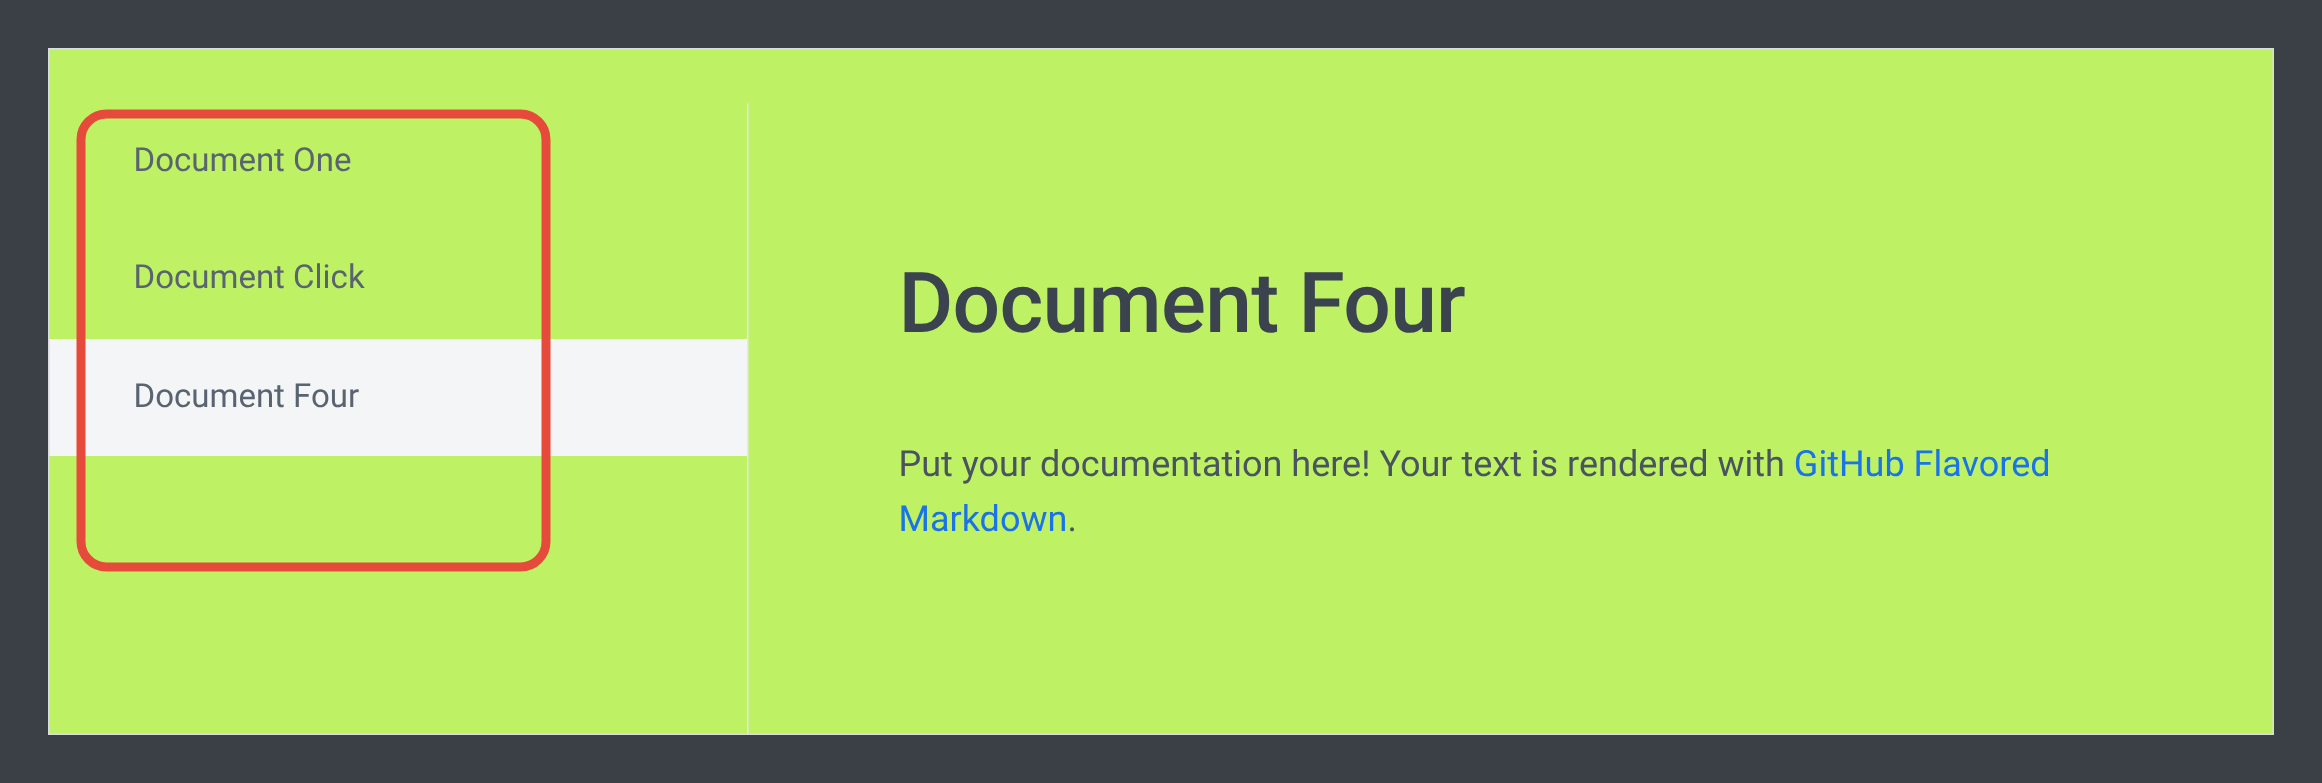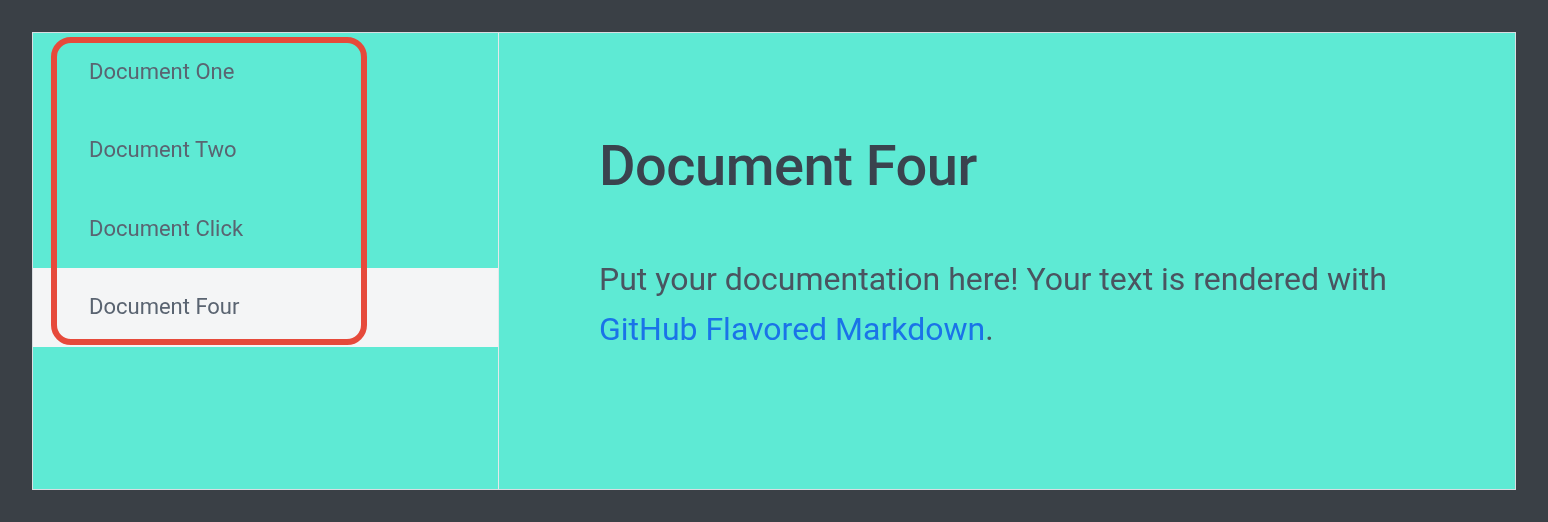--- a/index.html
+++ b/index.html
@@ -16,12 +16,13 @@
       overflow: hidden;
     }
     .panel {
-      background: #5eead4;
+      background: #bef264;
       width: 100%;
       height: 100%;
       border: 1px solid #d9dde1;
       display: flex;
-      flex-direction: row;
+      flex-direction: column;
+      align-items: center;
     }
     .topbar {
       height: 36px;

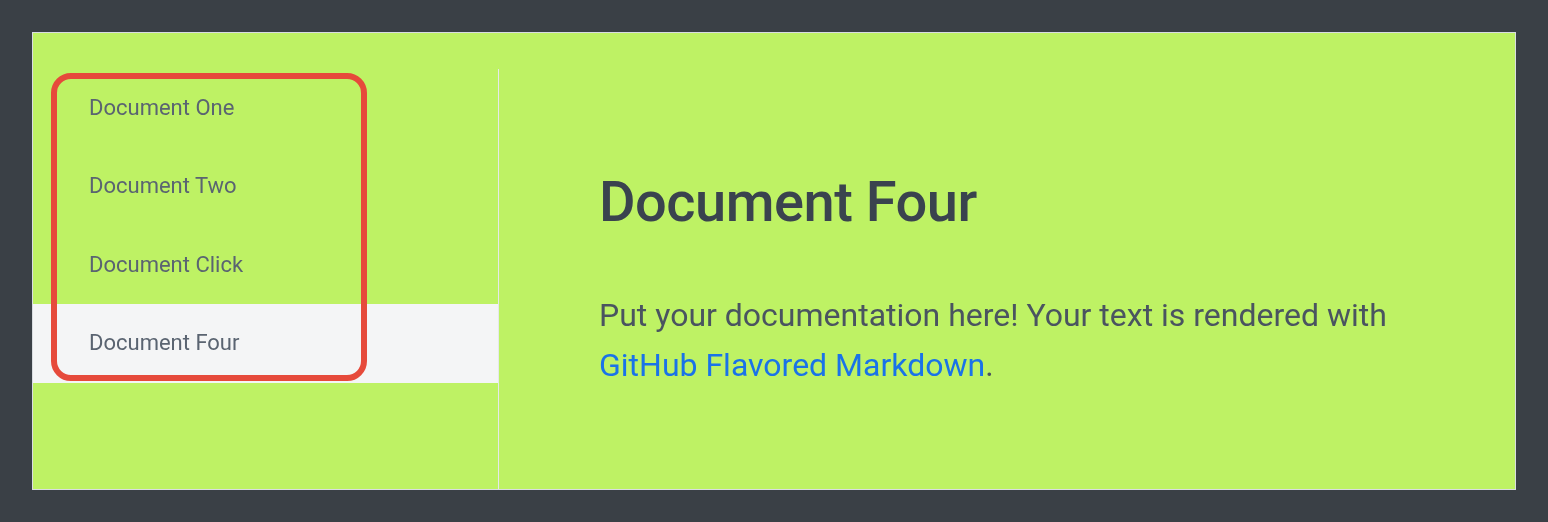--- a/index.html
+++ b/index.html
@@ -95,9 +95,6 @@
         <span>Document One</span>
       </div>
       <div class="sidebar-item">
-        <span>Document Two</span>
-      </div>
-      <div class="sidebar-item">
         <span>Document Click</span>
       </div>
       <div class="sidebar-item selected">

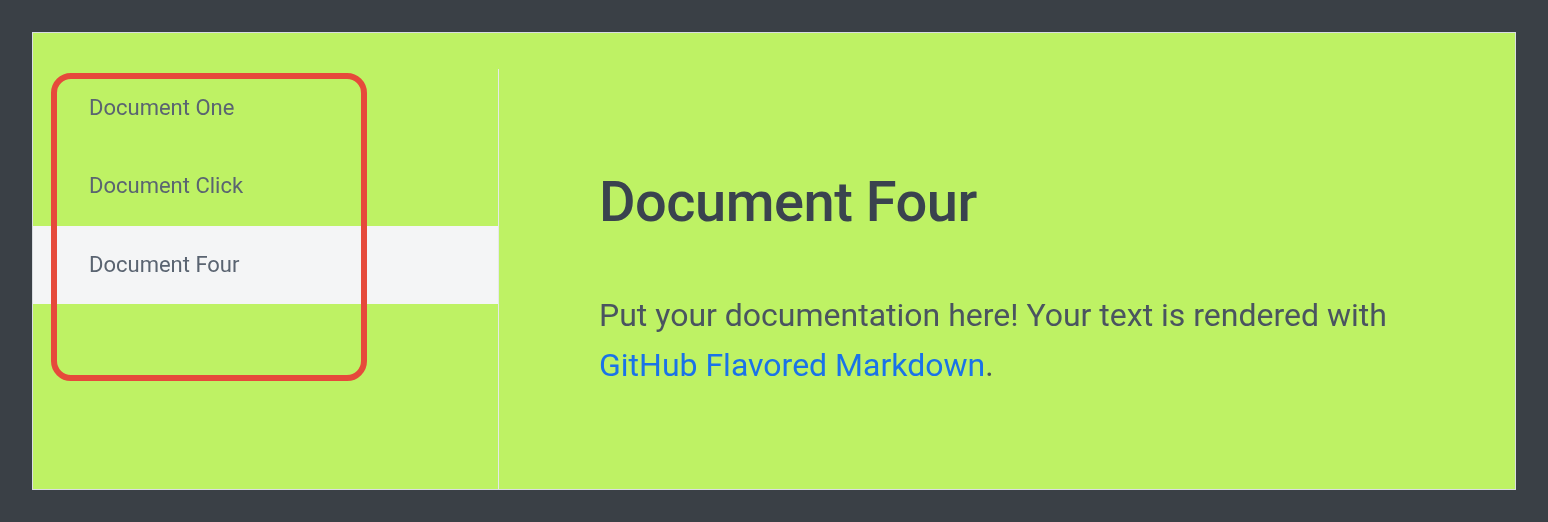--- a/index.html
+++ b/index.html
@@ -74,7 +74,7 @@
       letter-spacing: -0.5px;
     }
     .content p {
-      font-size: 32px;
+      font-size: 24px;
       line-height: 1.55;
       color: #4a5460;
       margin-bottom: 40px;

